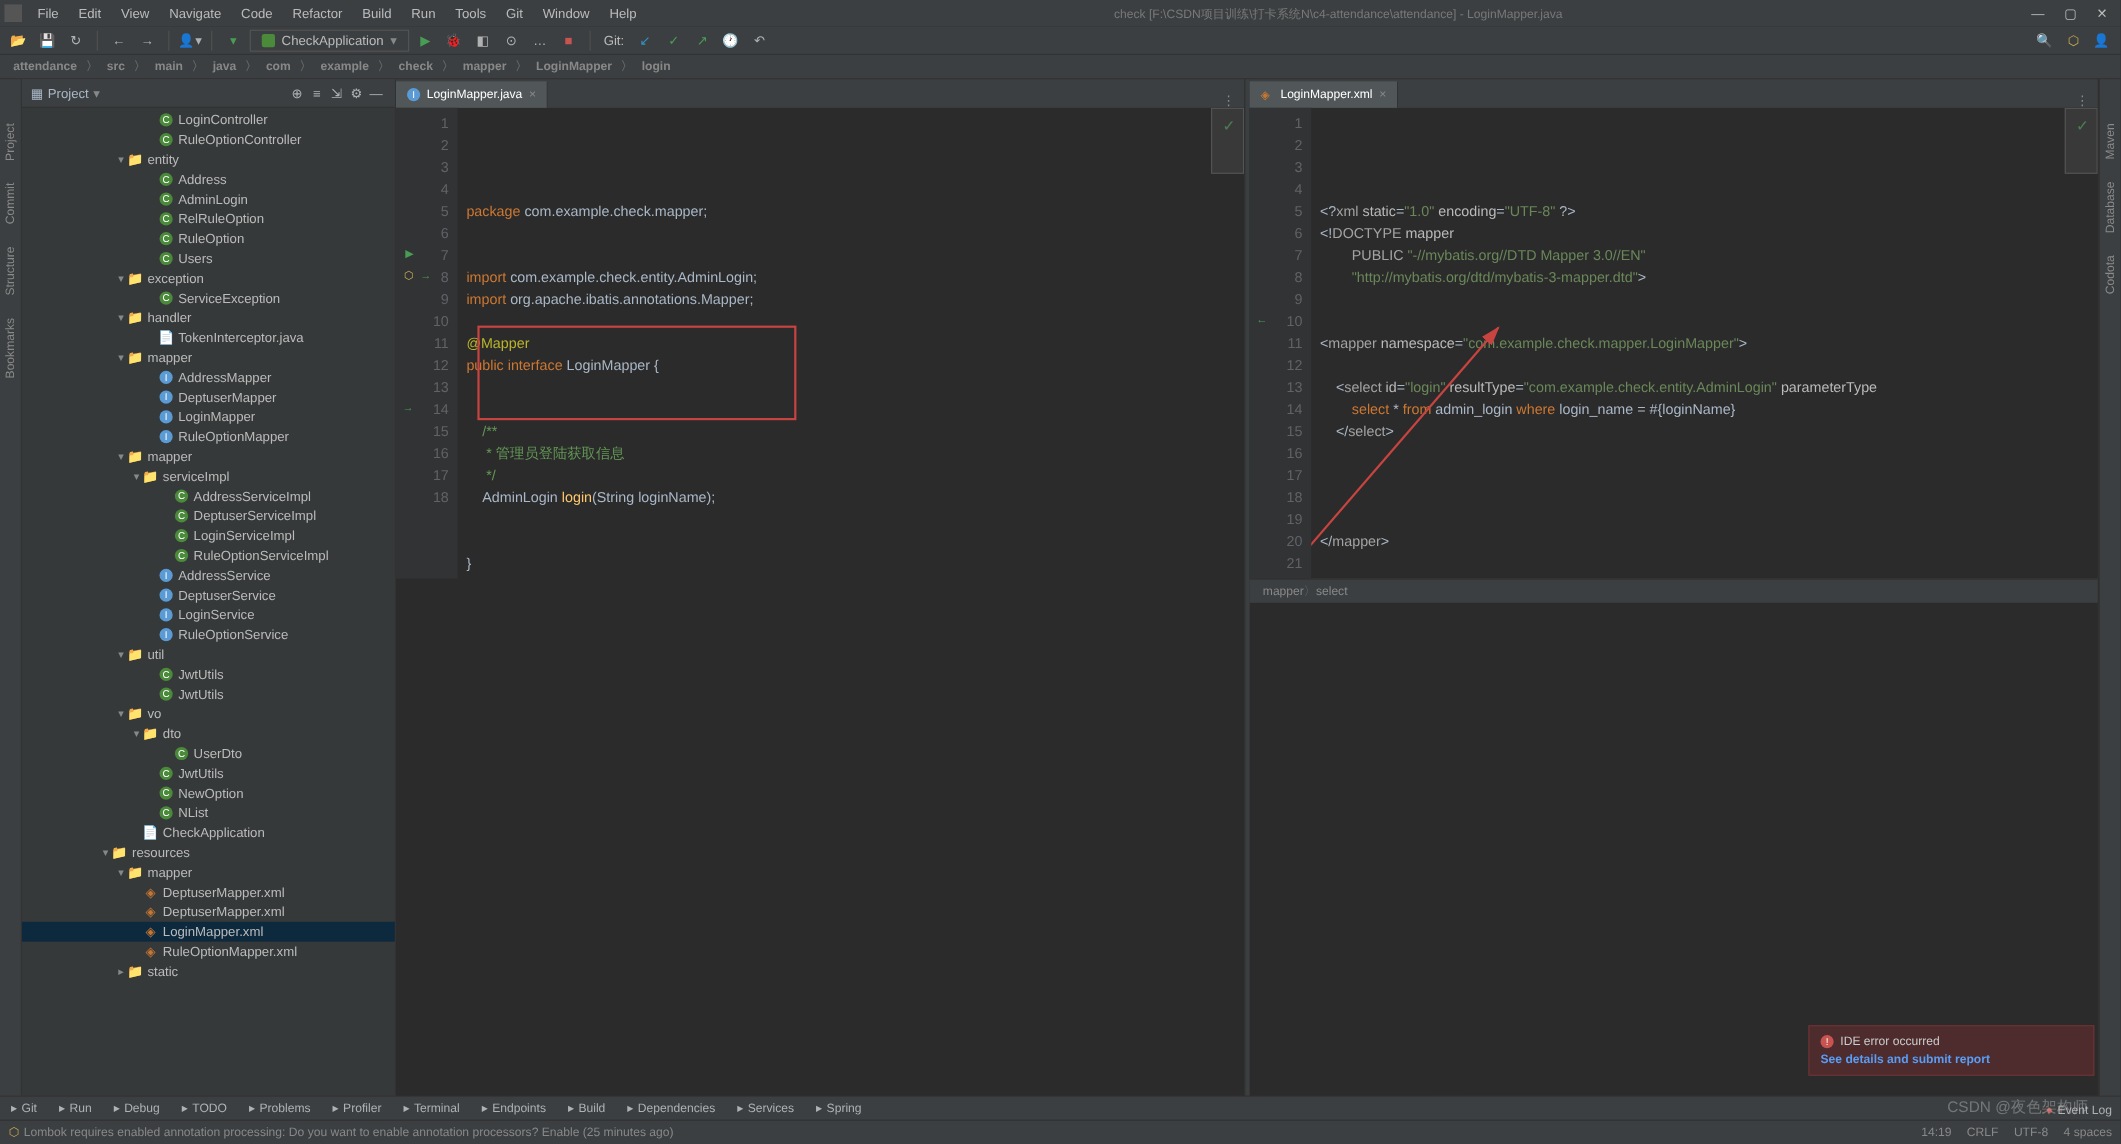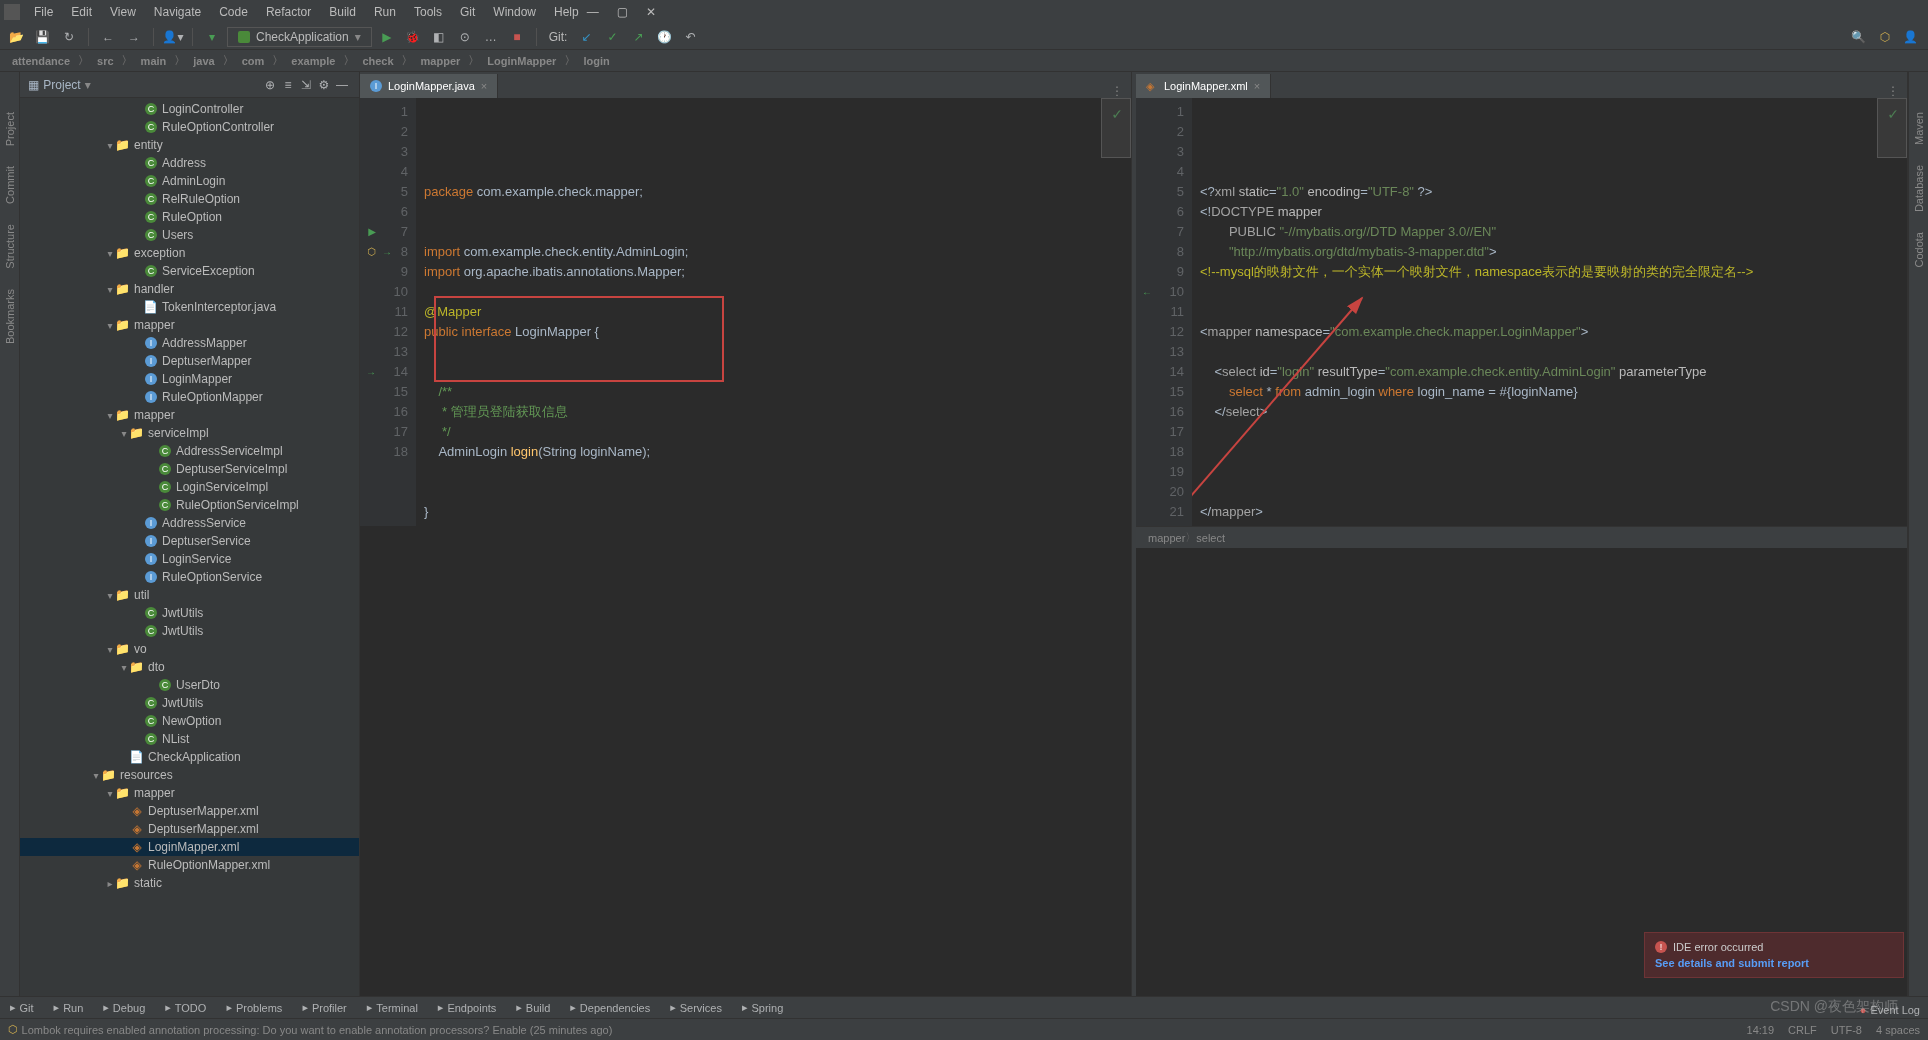--- a/index.html
+++ b/index.html
@@ -98,6 +98,7 @@
       <span>Window</span>
       <span>Help</span>
     </div>
+  <div class="title-text">check [F:\CSDN项目训练\打卡系统N\c4-attendance\attendance] - LoginMapper.java</div>
   <div class="win-controls">
     <span>—</span>
     <span>▢</span>

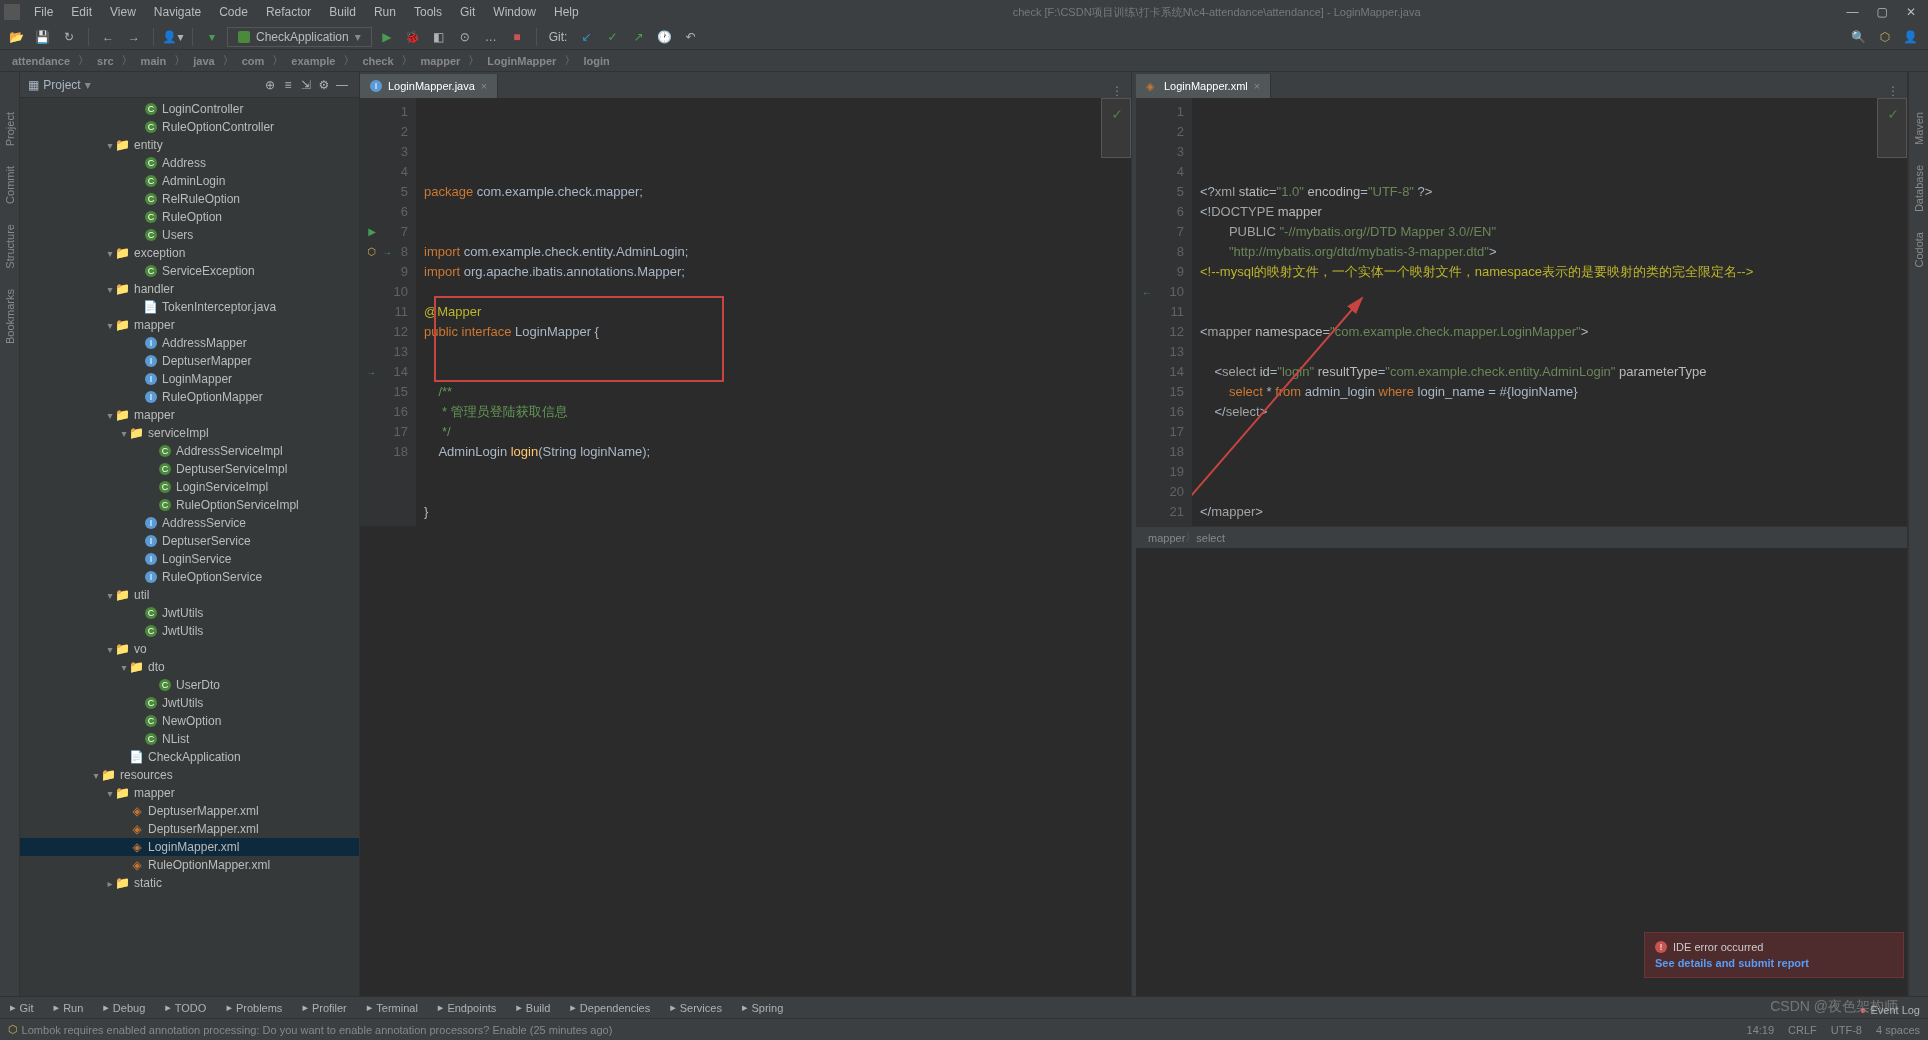--- a/index.html
+++ b/index.html
@@ -575,7 +575,6 @@
 &lt;!<span class="xml-tag">DOCTYPE</span> <span class="xml-attr">mapper</span>
         <span class="xml-tag">PUBLIC</span> <span class="xml-val">"-//mybatis.org//DTD Mapper 3.0//EN"</span>
         <span class="xml-val">"http://mybatis.org/dtd/mybatis-3-mapper.dtd"</span>&gt;
-<span class="ann">&lt;!--mysql的映射文件，一个实体一个映射文件，namespace表示的是要映射的类的完全限定名--&gt;</span>
 
 
 &lt;<span class="xml-tag">mapper</span> <span class="xml-attr">namespace</span>=<span class="xml-val">"com.example.check.mapper.LoginMapper"</span>&gt;

